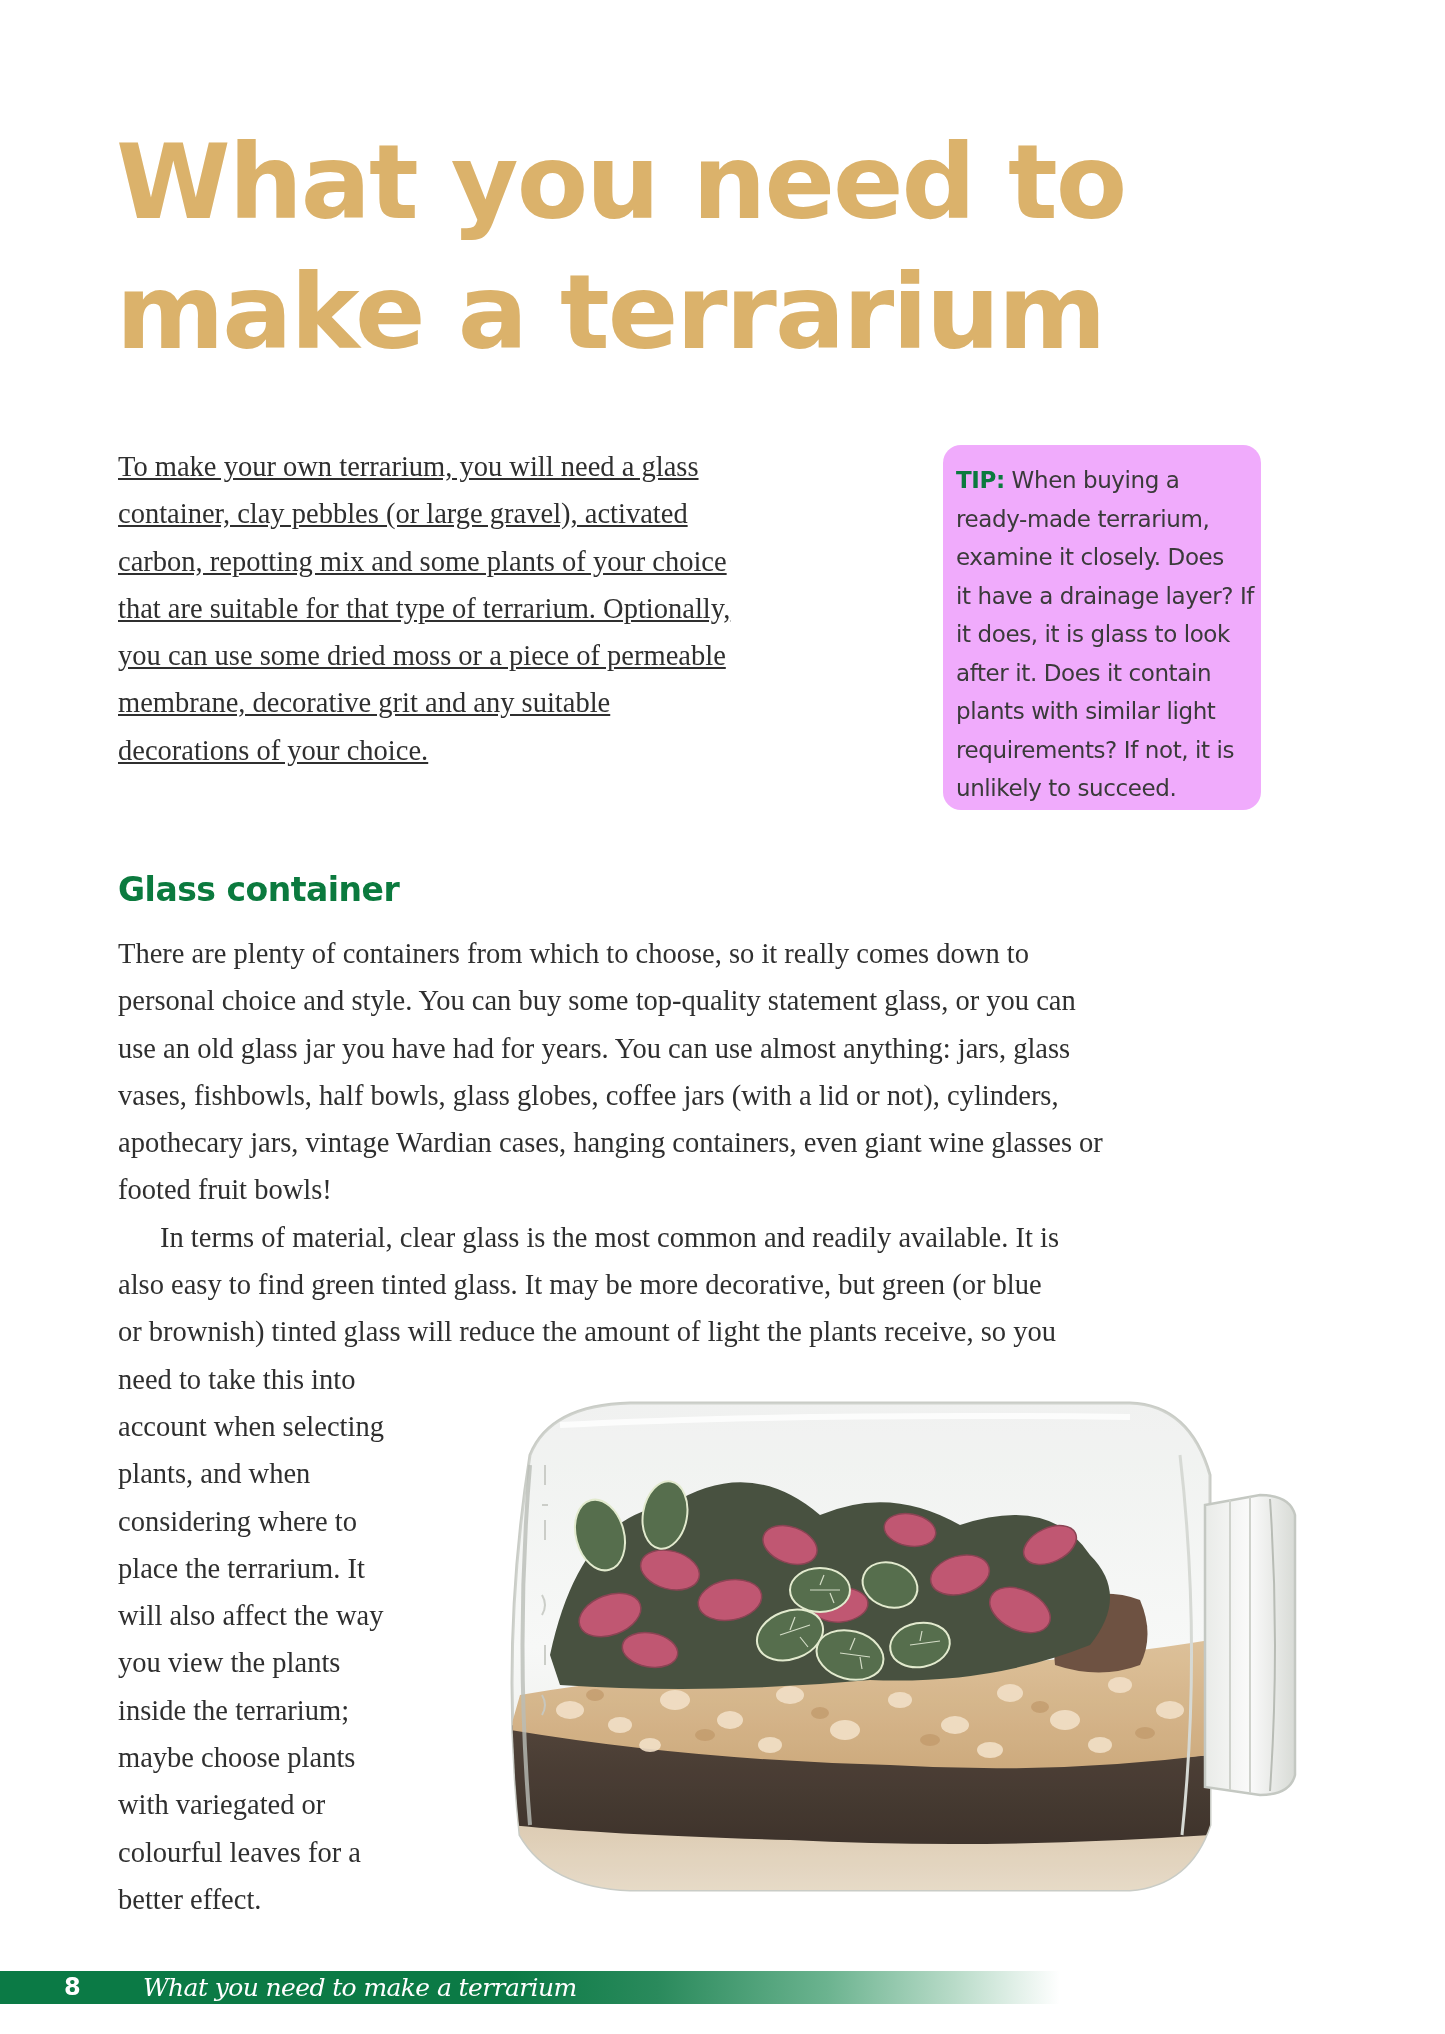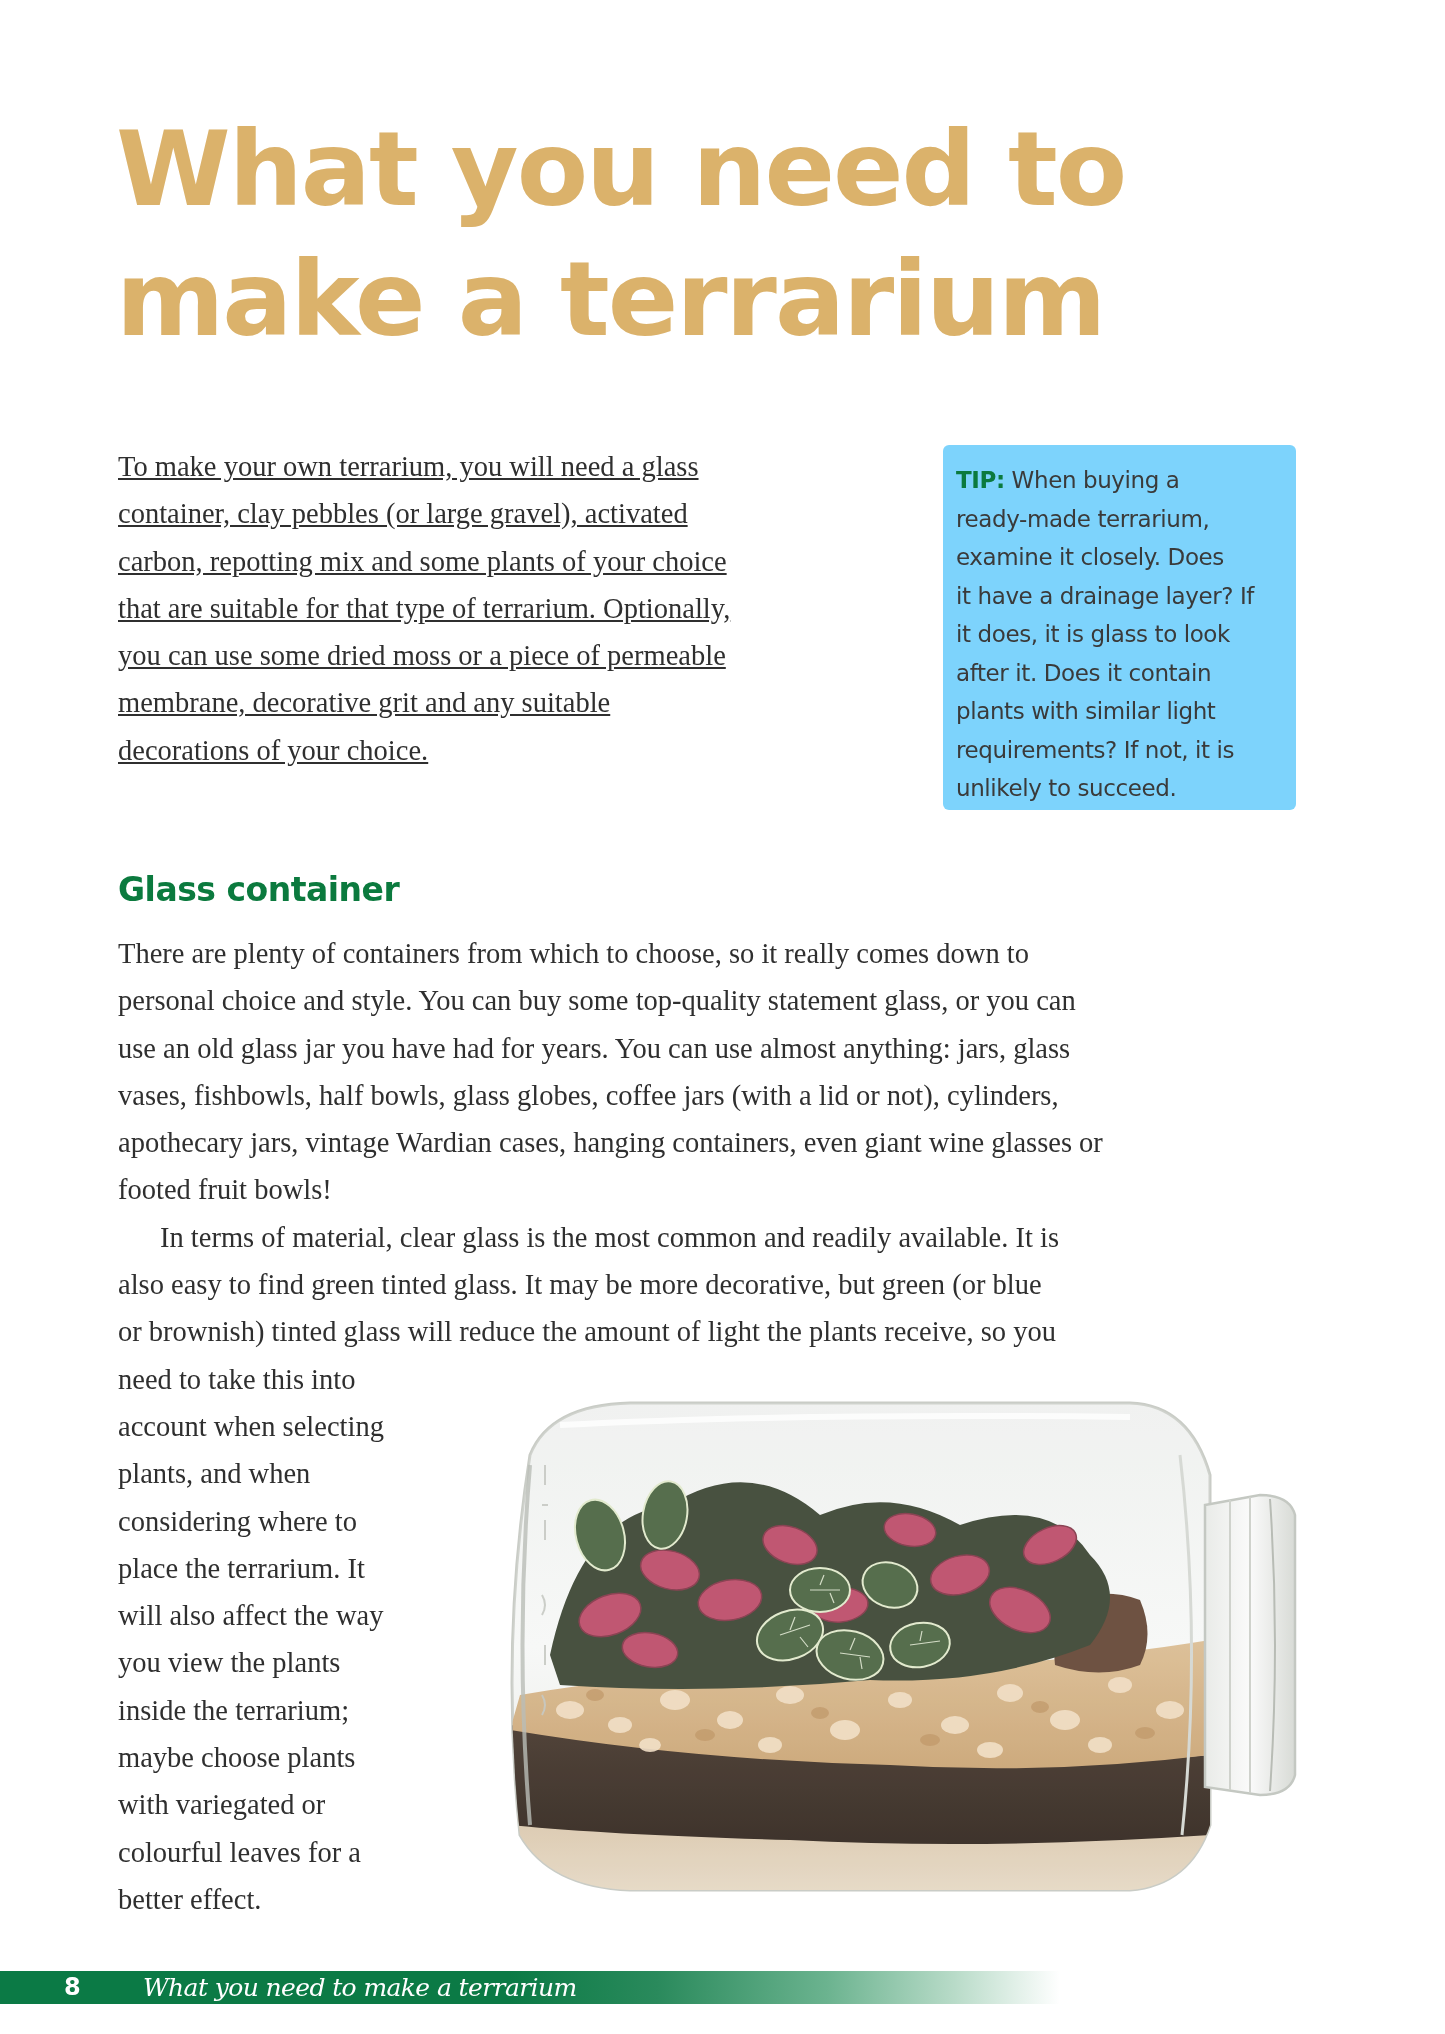--- a/index.html
+++ b/index.html
@@ -18,7 +18,7 @@
     .page-title {
       position: absolute;
       left: 116px;
-      top: 104px;
+      top: 117px;
       margin: 0;
       font-family: "DejaVu Sans", "Liberation Sans", sans-serif;
       font-weight: bold;

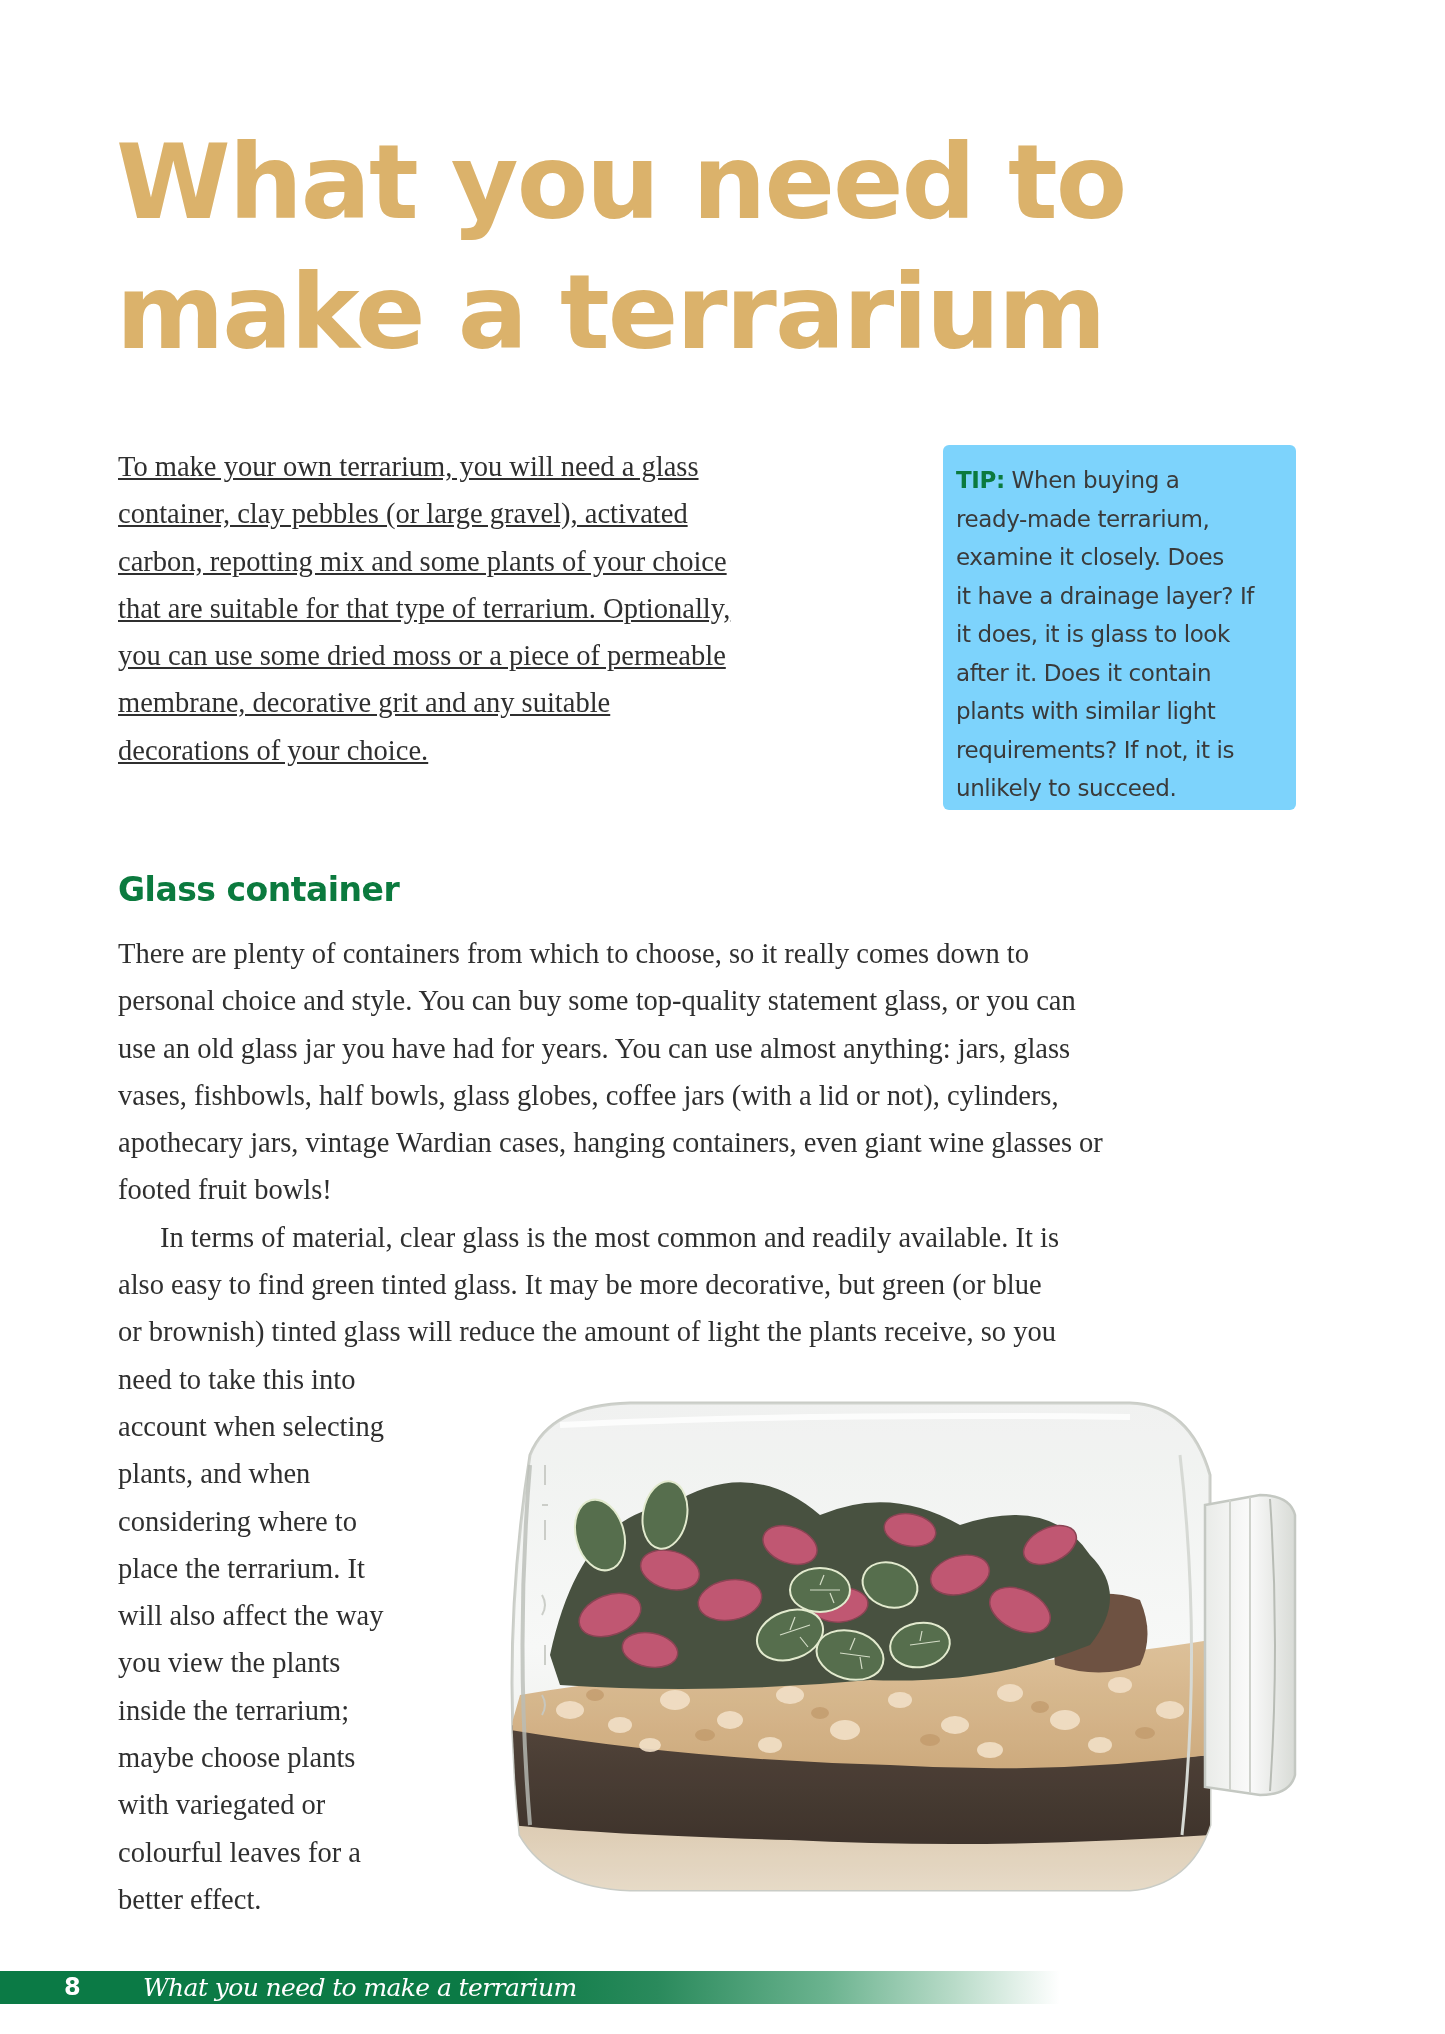--- a/index.html
+++ b/index.html
@@ -46,10 +46,10 @@
       position: absolute;
       left: 943px;
       top: 445px;
-      width: 353px;
+      width: 318px;
       height: 365px;
-      background: #7dd3fc;
-      border-radius: 6px;
+      background: #f0abfc;
+      border-radius: 18px;
       box-sizing: border-box;
       padding: 16px 12px 0 13px;
       font-family: "DejaVu Sans", "Liberation Sans", sans-serif;

